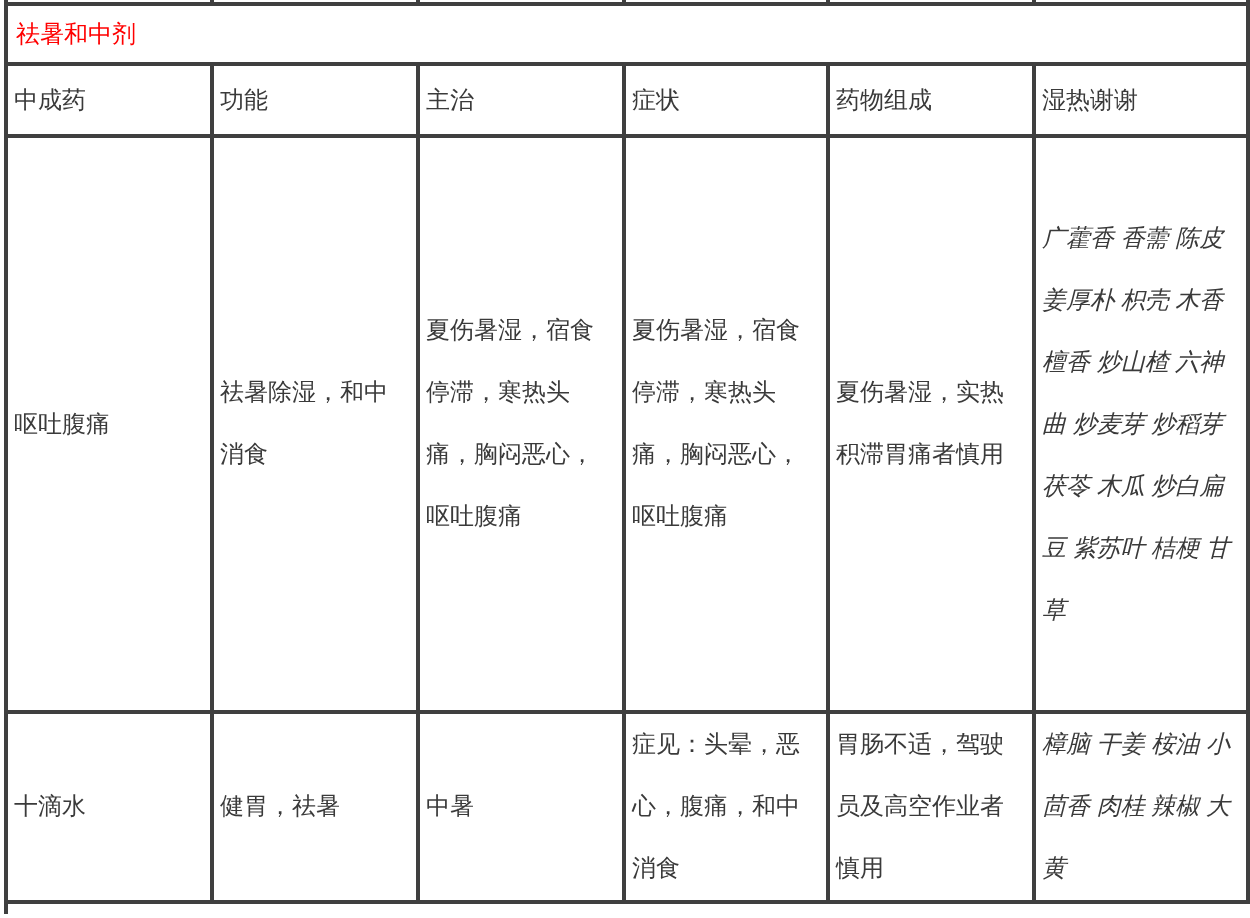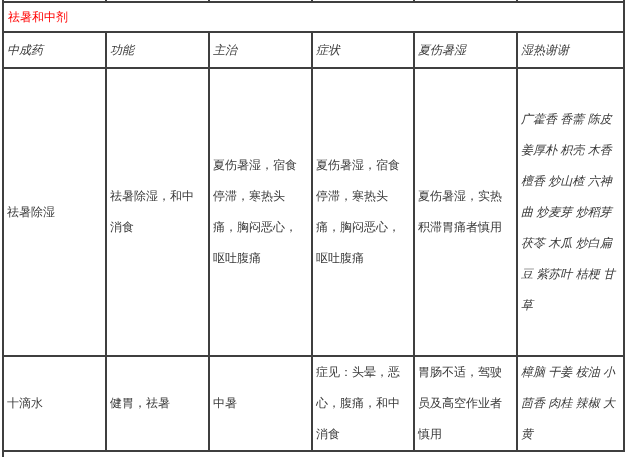--- a/index.html
+++ b/index.html
@@ -45,7 +45,7 @@
     line-height:26px;
     padding:0 4px;
   }
-  tr.header-row{ height:36px;font-style:italic; }
+  tr.header-row{ height:36px; }
   tr.data-row-1{ height:288px; }
   tr.data-row-2{ height:95px; }
   td.comp{ padding:0 2px;font-style:italic; }

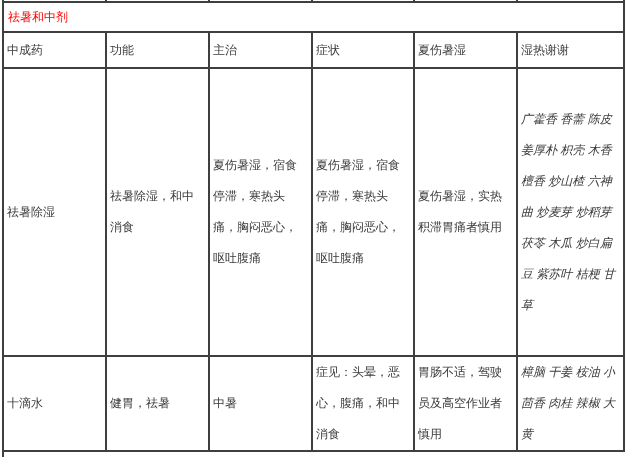--- a/index.html
+++ b/index.html
@@ -86,7 +86,7 @@
         <td>功能</td>
         <td>主治</td>
         <td>症状</td>
-        <td>夏伤暑湿</td>
+        <td>药物组成</td>
         <td>湿热谢谢</td>
       </tr>
       <tr class="data-row-1">

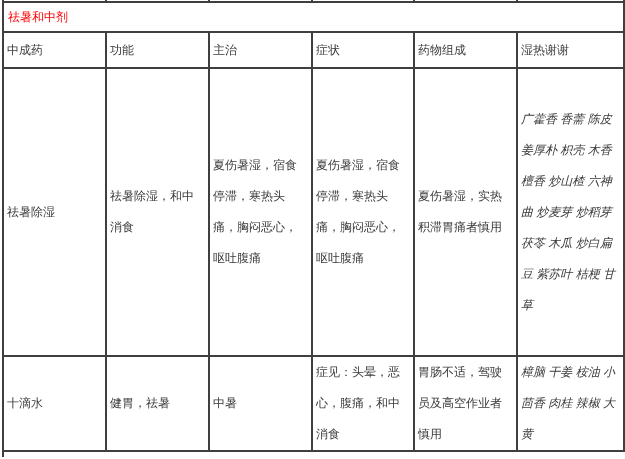--- a/index.html
+++ b/index.html
@@ -90,7 +90,7 @@
         <td>湿热谢谢</td>
       </tr>
       <tr class="data-row-1">
-        <td>祛暑除湿</td>
+        <td>呕吐腹痛</td>
         <td>祛暑除湿，和中消食</td>
         <td>夏伤暑湿，宿食停滞，寒热头痛，胸闷恶心，呕吐腹痛</td>
         <td>夏伤暑湿，宿食停滞，寒热头痛，胸闷恶心，呕吐腹痛</td>

